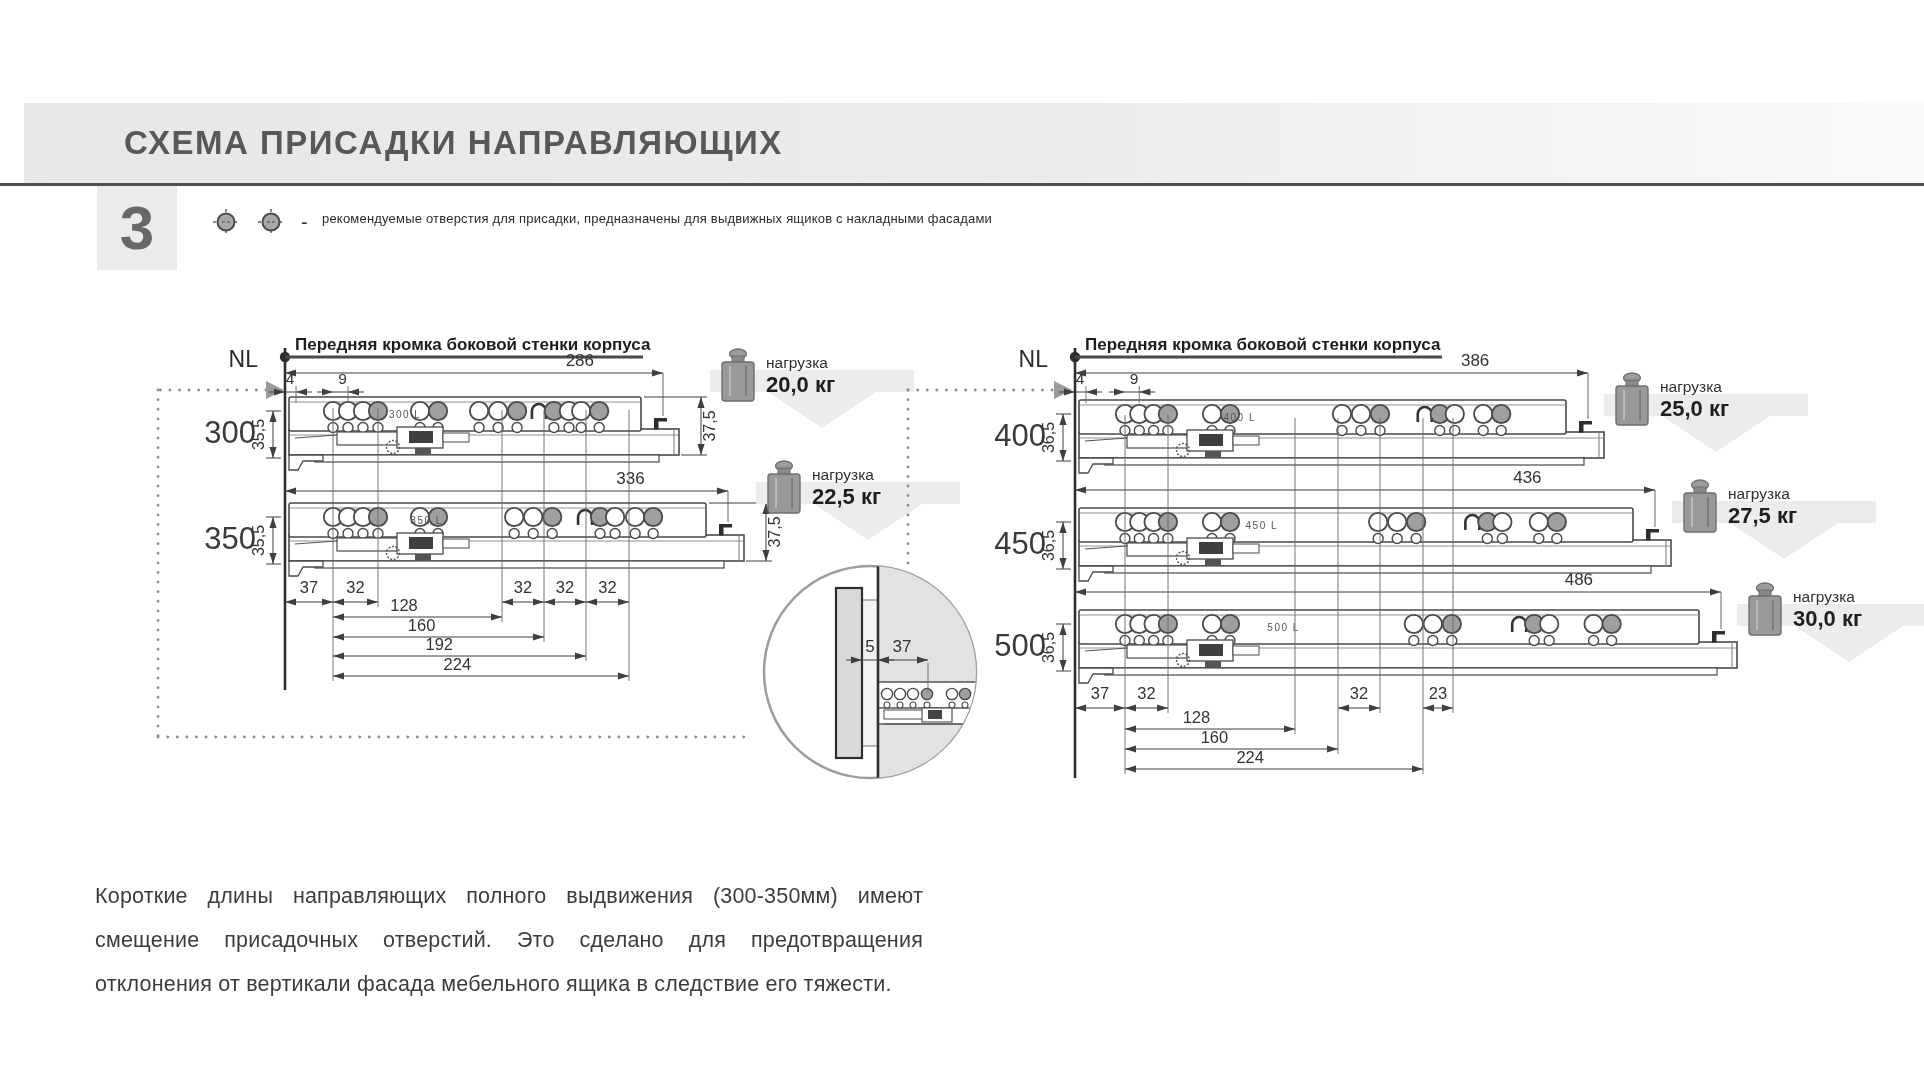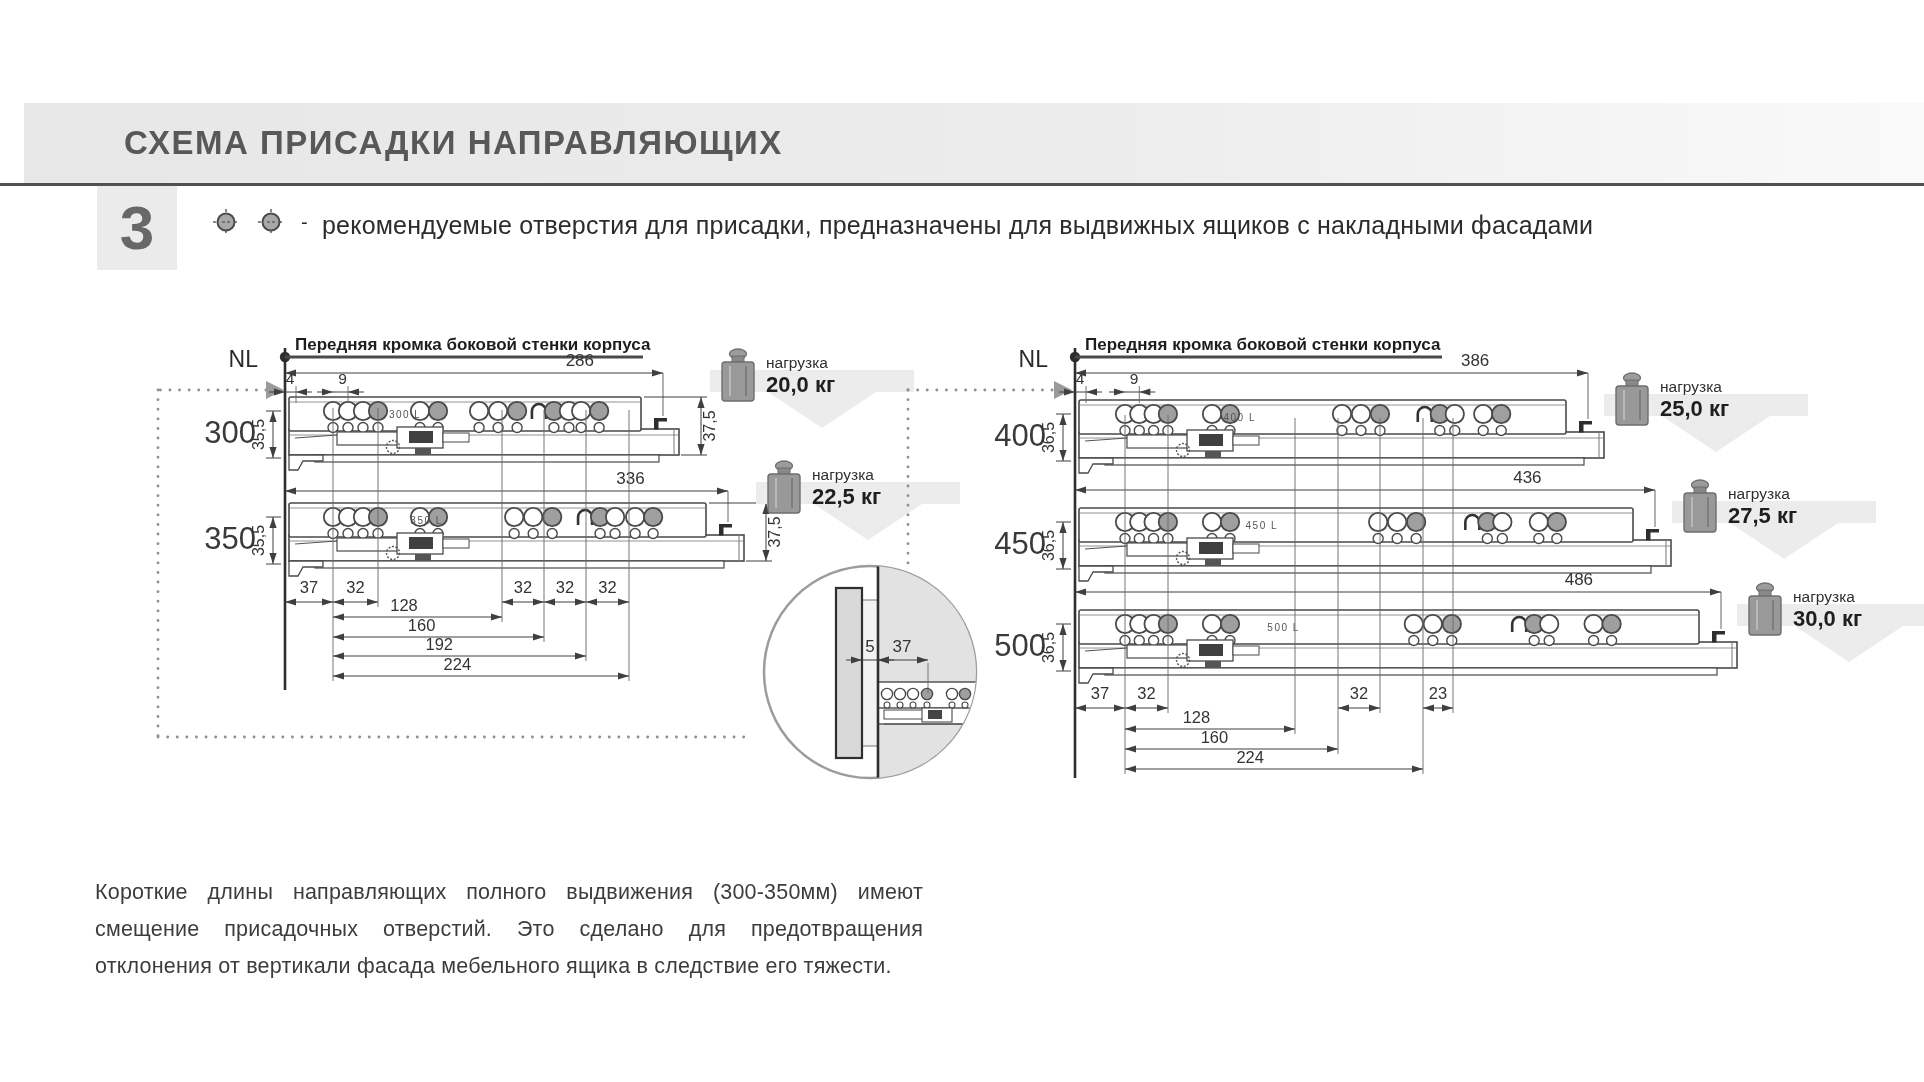--- a/index.html
+++ b/index.html
@@ -14,7 +14,7 @@
         text-align:center;line-height:84px;font-size:62px;font-weight:700;color:#686868;}
   .legend-icon{position:absolute;top:208px;width:28px;height:28px;}
   .legend-dash{position:absolute;left:301px;top:211px;font-size:20px;color:#2c2c2c;}
-  .legend-text{position:absolute;left:322px;top:211px;font-size:25px;color:#2c2c2c;letter-spacing:.2px;}
+  .legend-text{position:absolute;left:322px;top:211px;font-size:13px;color:#2c2c2c;letter-spacing:.2px;}
   .note{position:absolute;top:852px;font-size:21.5px;line-height:37px;color:#3c3c3c;
         text-align:justify;letter-spacing:.2px;}
   .note.left{left:95px;width:828px;}

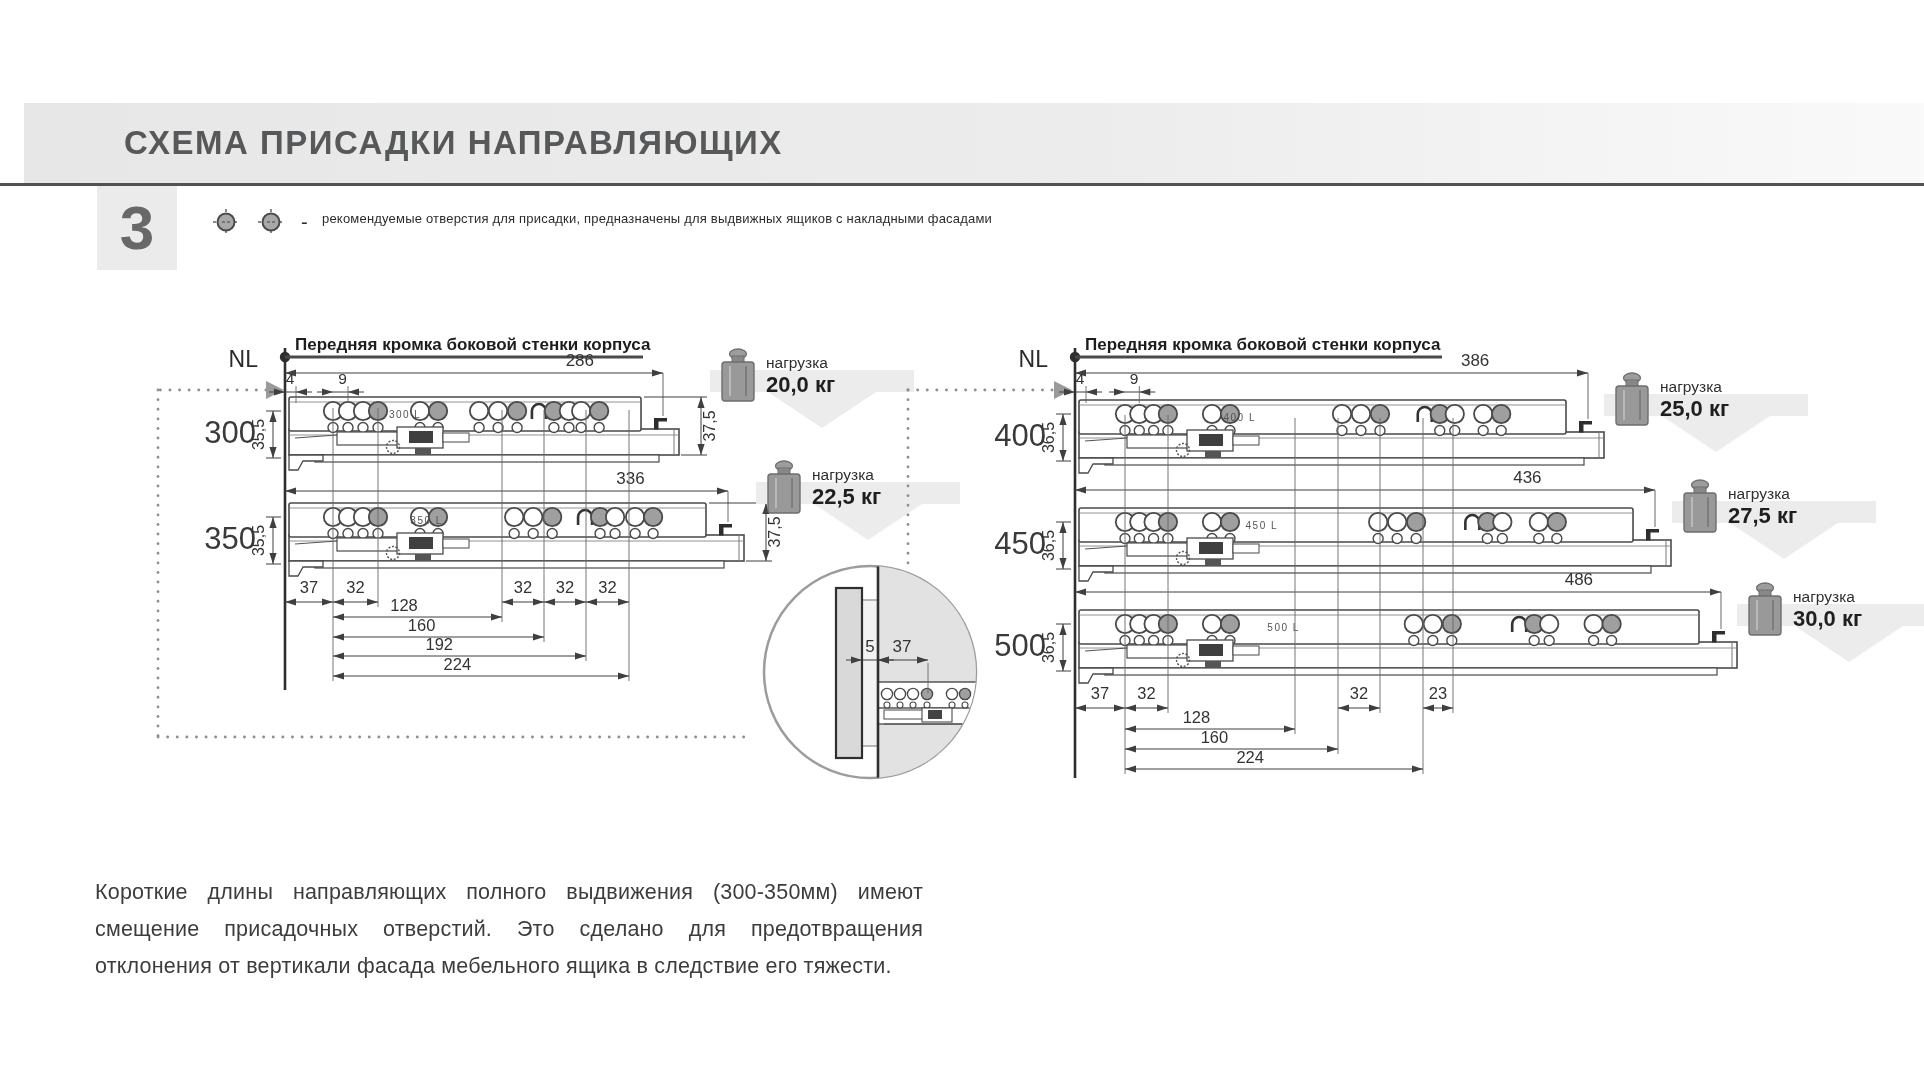--- a/index.html
+++ b/index.html
@@ -15,7 +15,7 @@
   .legend-icon{position:absolute;top:208px;width:28px;height:28px;}
   .legend-dash{position:absolute;left:301px;top:211px;font-size:20px;color:#2c2c2c;}
   .legend-text{position:absolute;left:322px;top:211px;font-size:13px;color:#2c2c2c;letter-spacing:.2px;}
-  .note{position:absolute;top:852px;font-size:21.5px;line-height:37px;color:#3c3c3c;
+  .note{position:absolute;top:852px;font-size:21.5px;line-height:44px;color:#3c3c3c;
         text-align:justify;letter-spacing:.2px;}
   .note.left{left:95px;width:828px;}
   .note.right{left:1012px;width:824px;}

